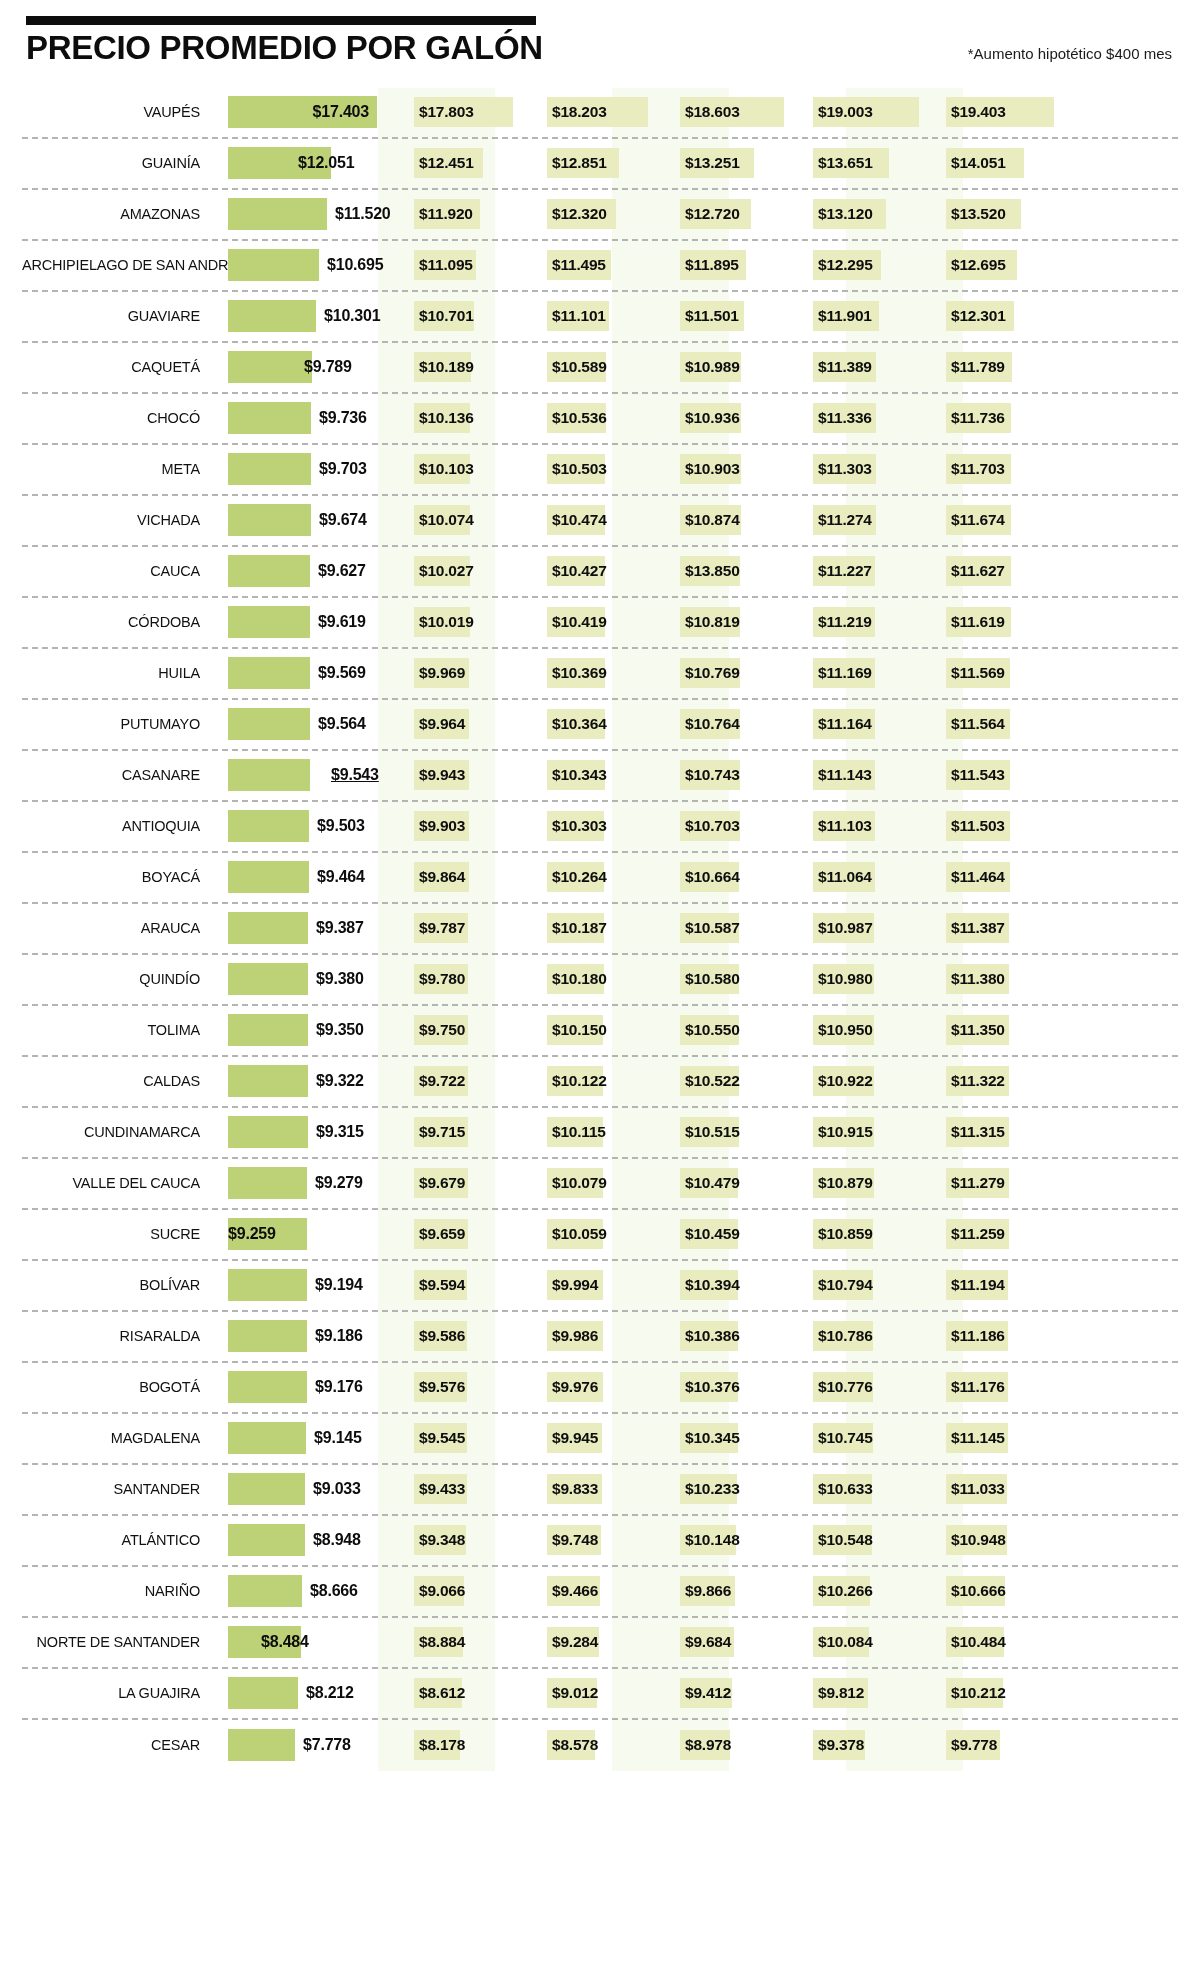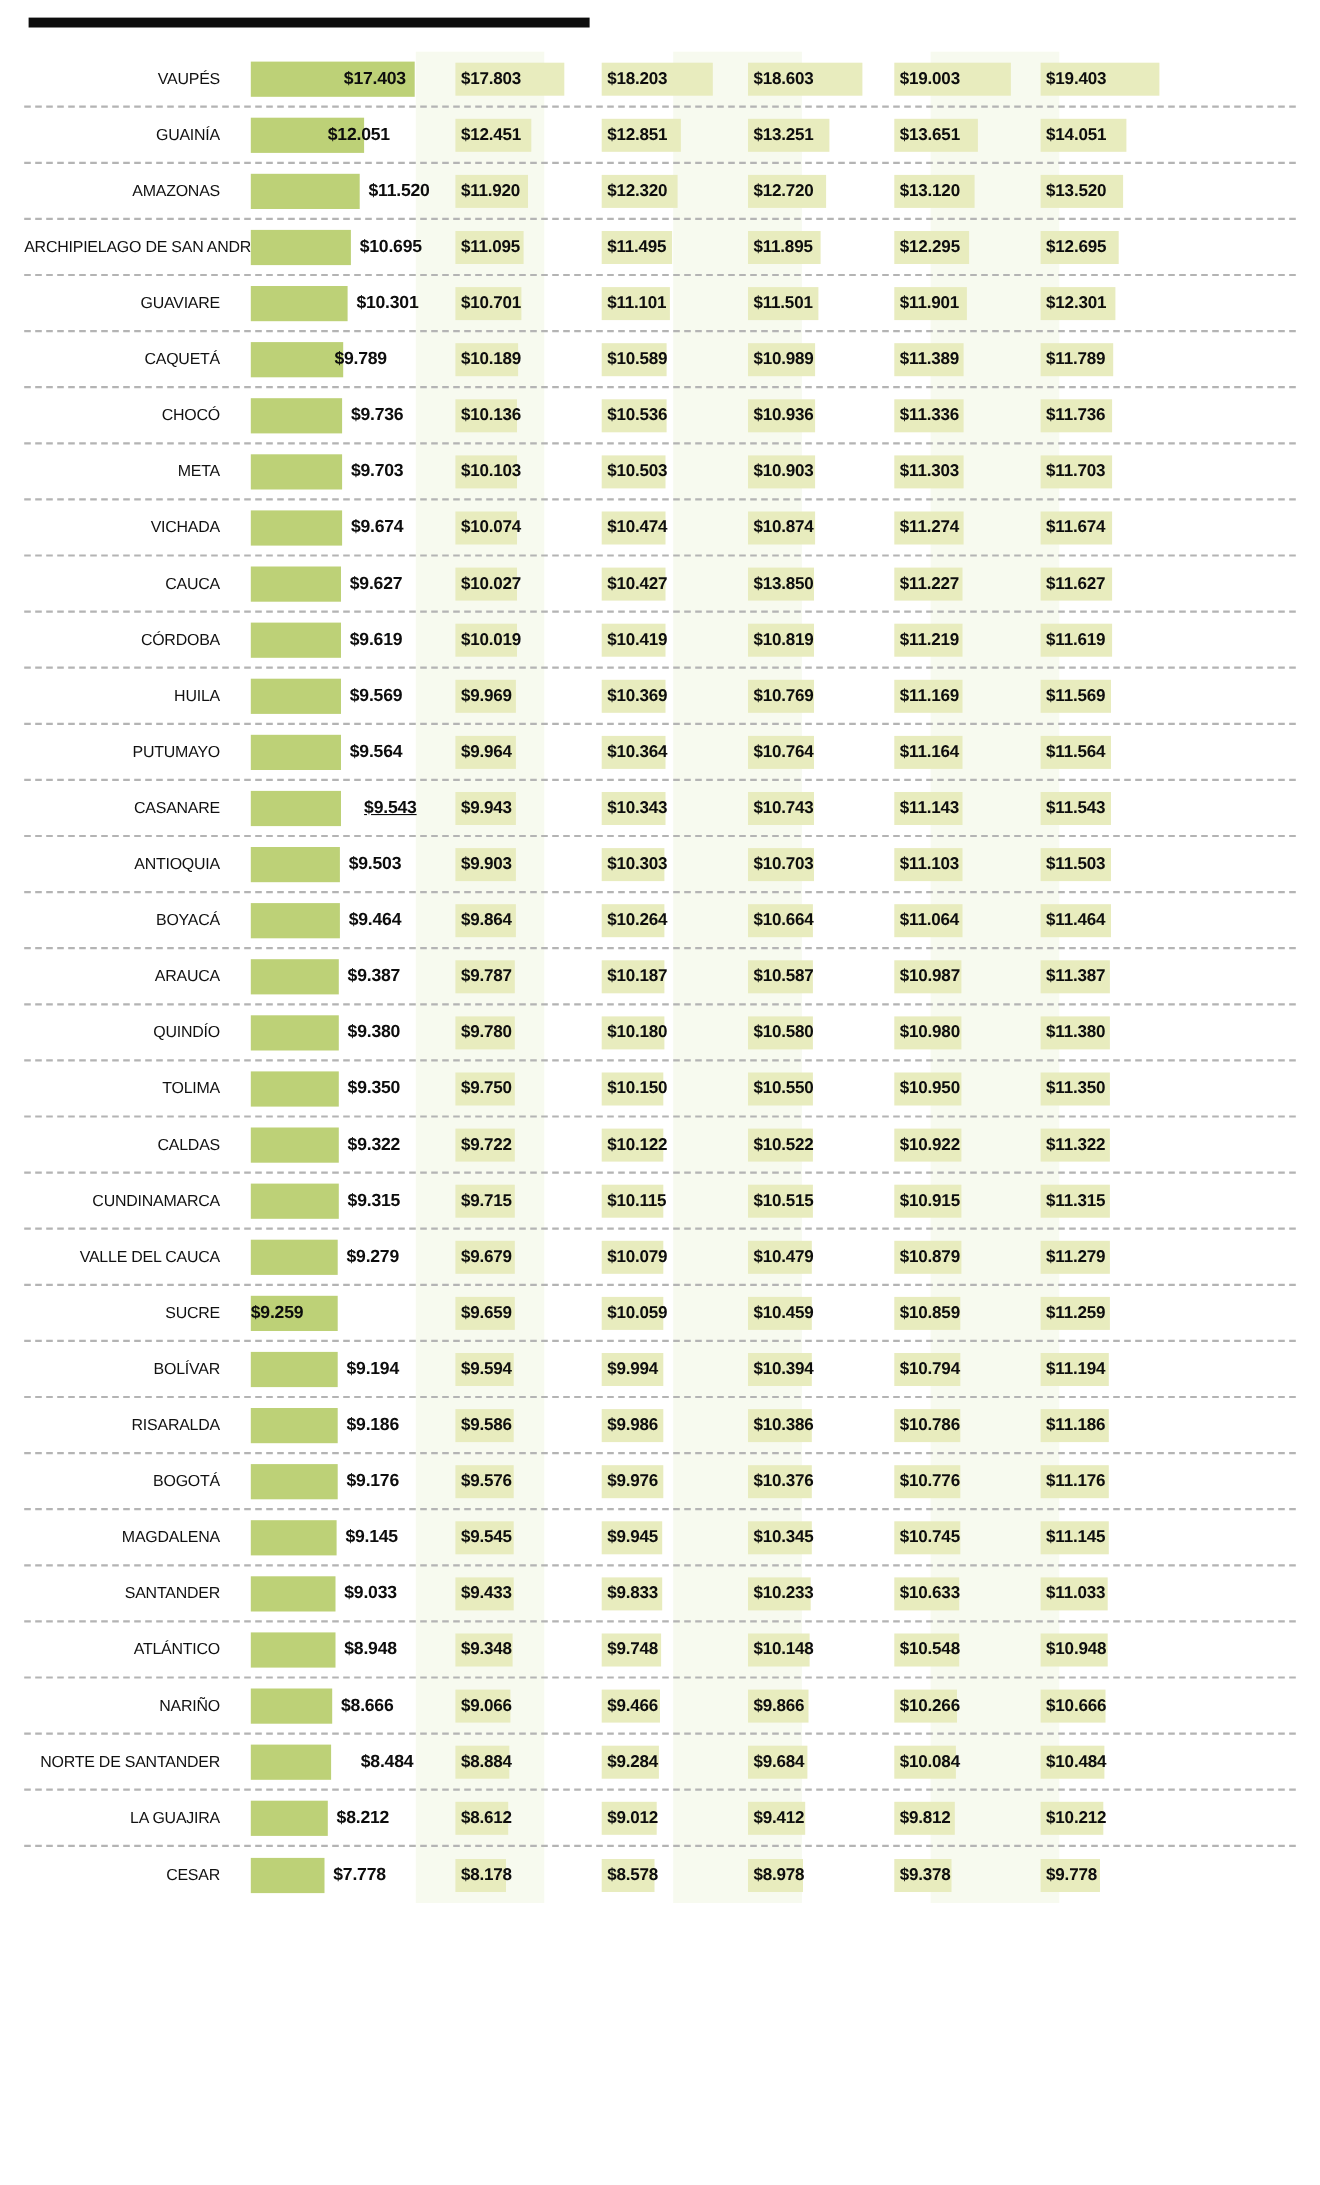--- a/index.html
+++ b/index.html
@@ -182,6 +182,10 @@
 
   <div class="rule"></div>
 
+  <div class="titlebar">
+    <div class="title">PRECIO PROMEDIO POR GALÓN</div>
+    <div class="note">*Aumento hipotético $400 mes</div>
+  </div>
 
   <div class="grid">
     <div class="colbands" id="colbands">

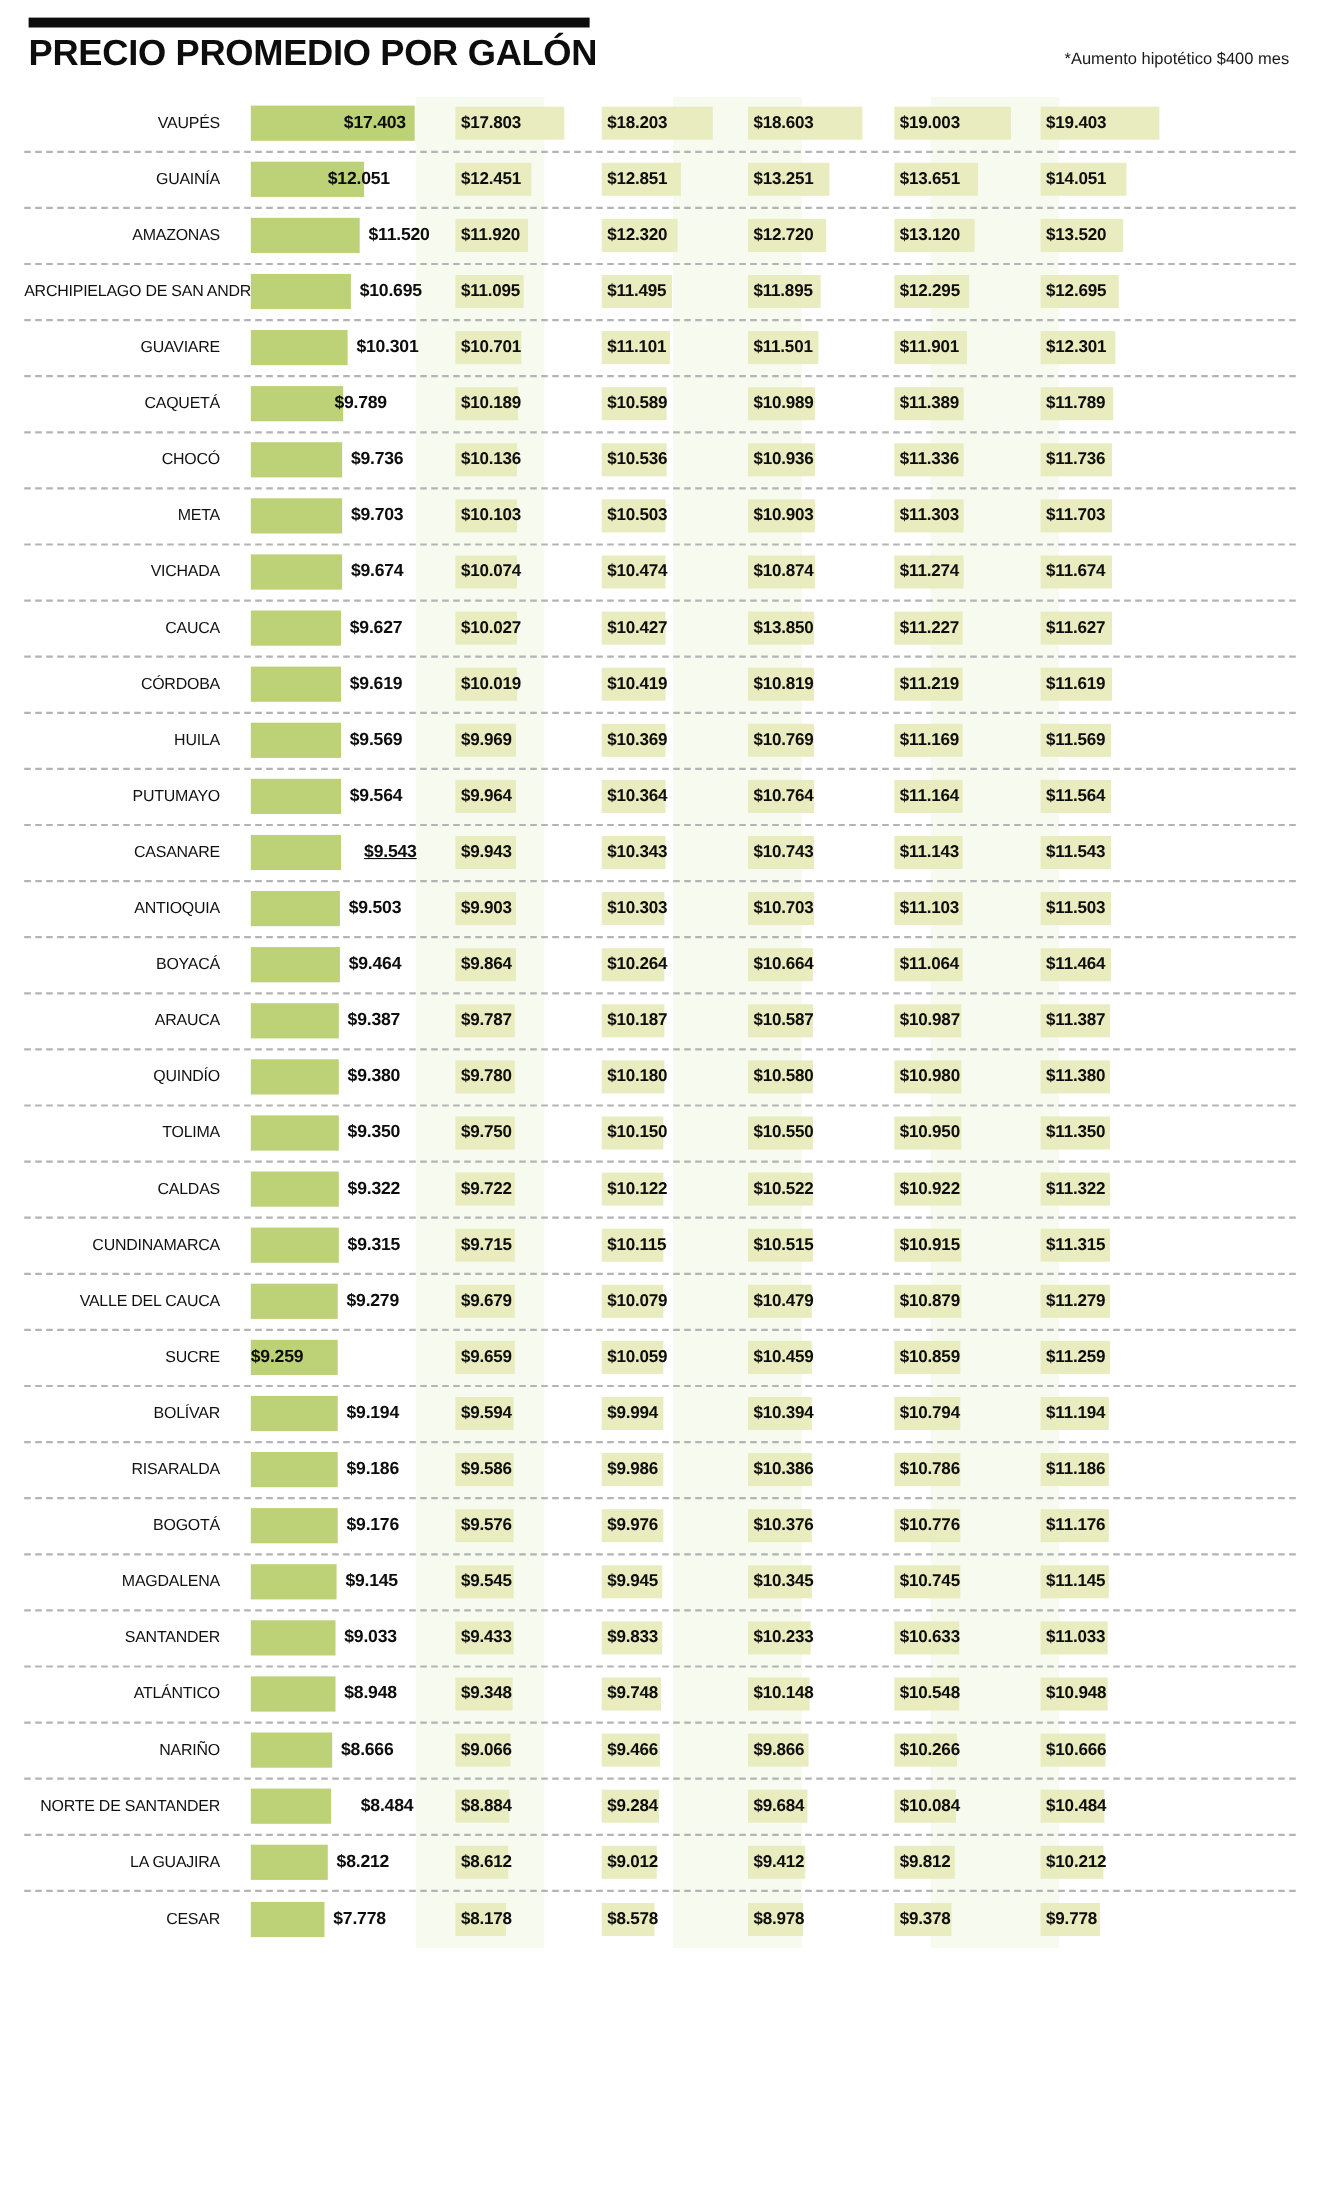--- a/index.html
+++ b/index.html
@@ -1012,7 +1012,7 @@
           <div class="cell-lbl">NORTE DE SANTANDER</div>
           <div class="cell-main">
             <div class="mainbar" style="width:73px"></div>
-            <div class="mainval" style="margin-left:100px;">$8.484</div>
+            <div class="mainval" style="margin-left:33px;">$8.484</div>
           </div>
           <div class="cell-m">
             <div class="mbar" style="width:49px"></div>

